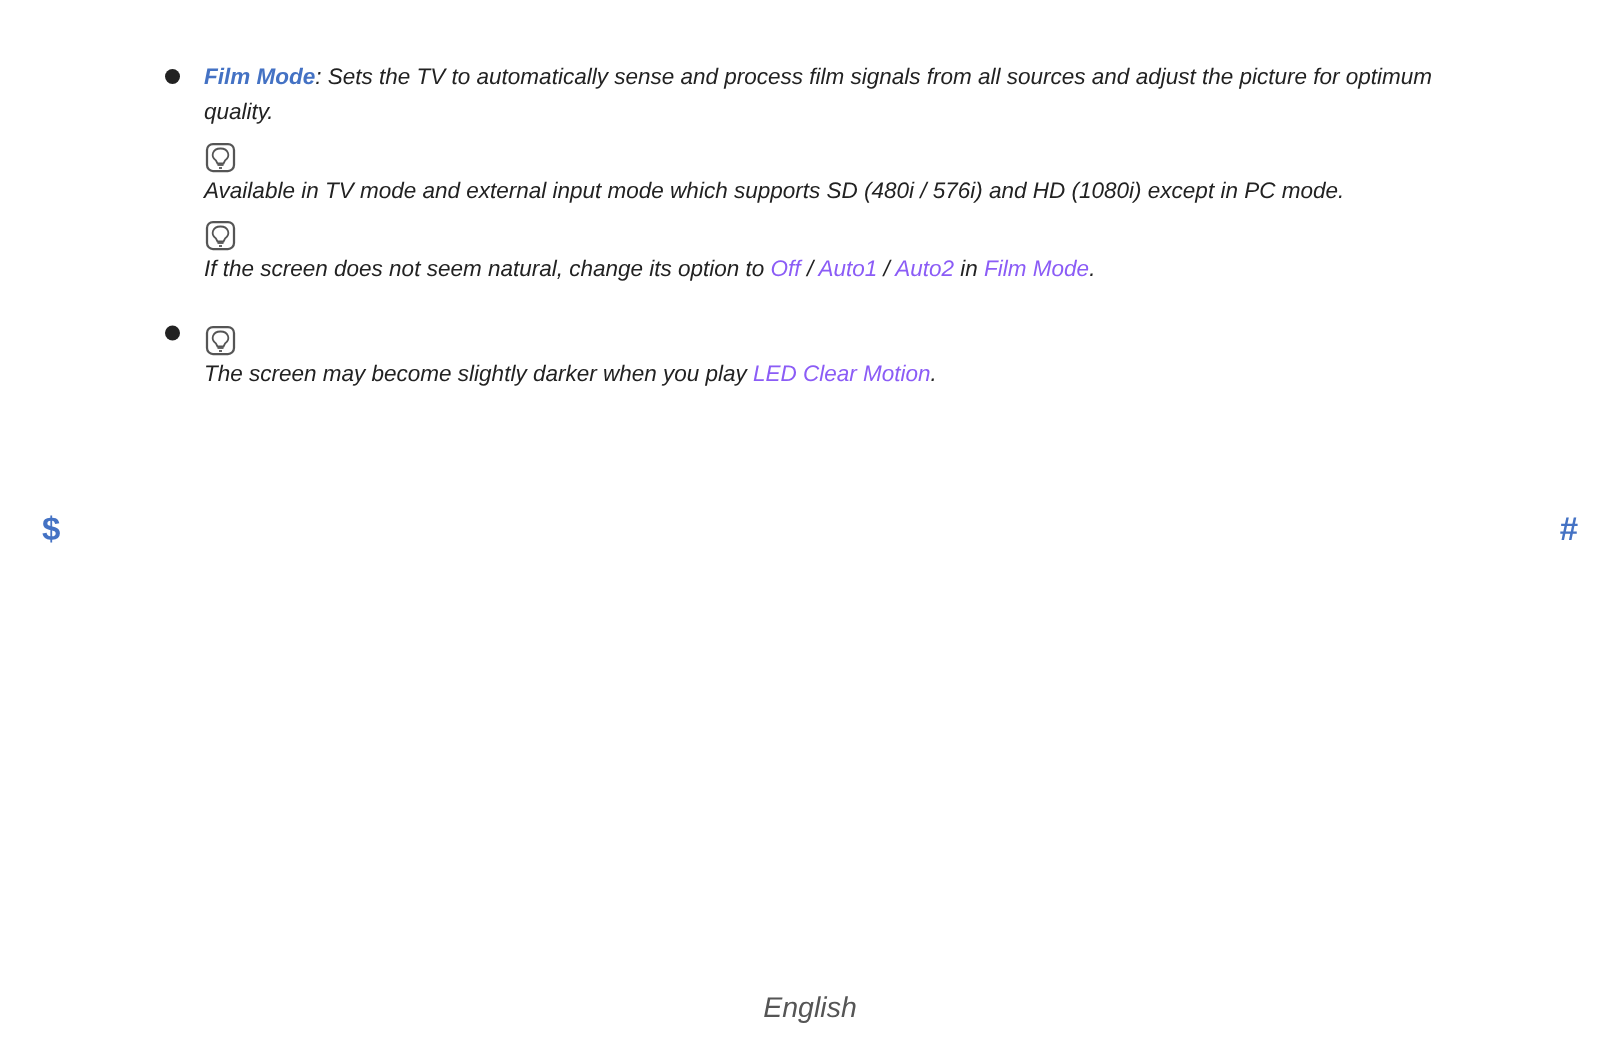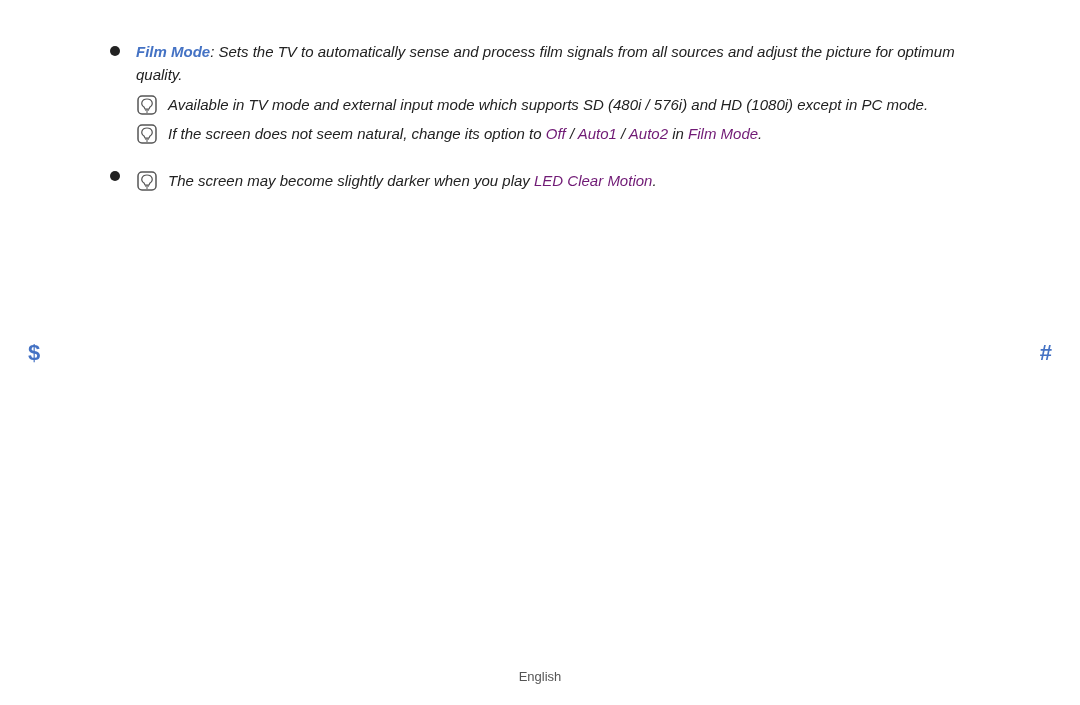--- a/index.html
+++ b/index.html
@@ -81,8 +81,9 @@
 
     .sub-list li {
       display: flex;
-      align-items: flex-end;
+      align-items: flex-start;
       margin-bottom: 6px;
+      flex-direction: column;
     }
 
     .note-icon {

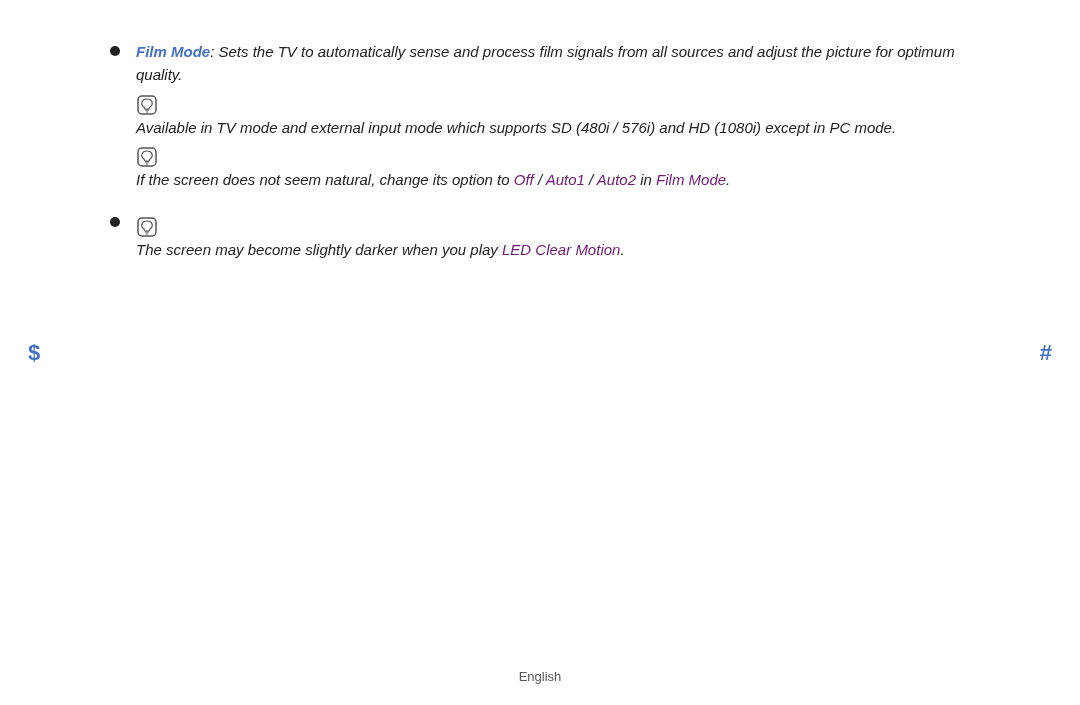--- a/index.html
+++ b/index.html
@@ -70,7 +70,7 @@
     }
 
     .blue-link {
-      color: #701a75;
+      color: #8b5cf6;
     }
 
     .sub-list {

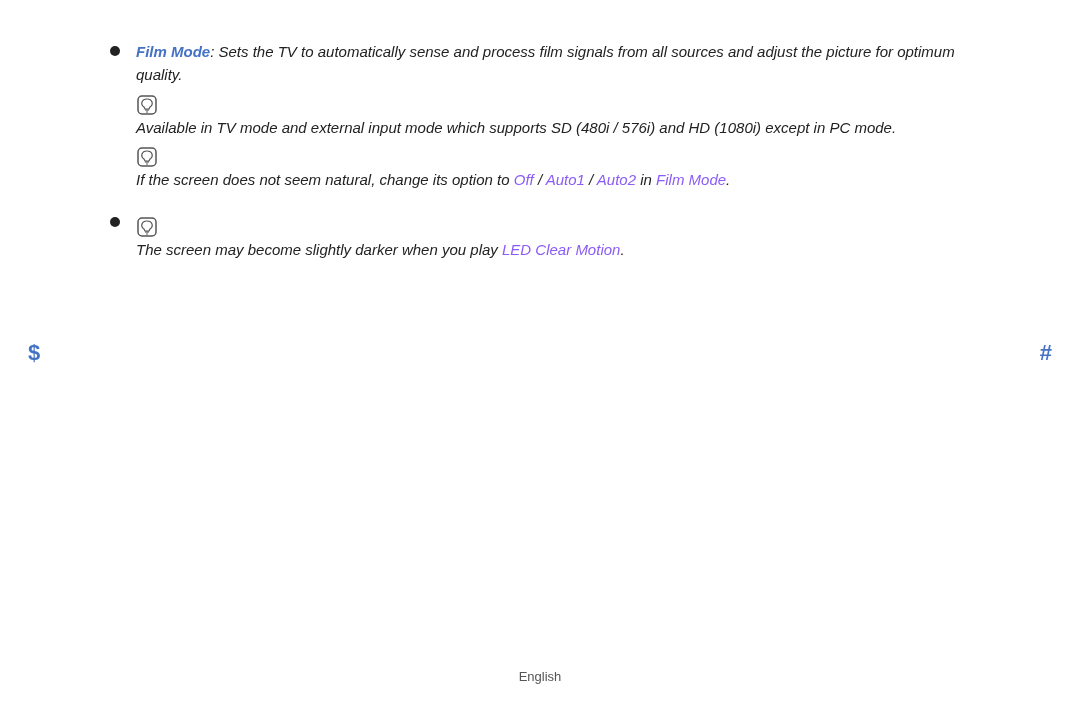--- a/index.html
+++ b/index.html
@@ -109,8 +109,9 @@
       bottom: 18px;
       left: 50%;
       transform: translateX(-50%);
-      font-size: 13px;
+      font-size: 19px;
       color: #555;
+      font-style: italic;
     }
 
     .nav-left {

